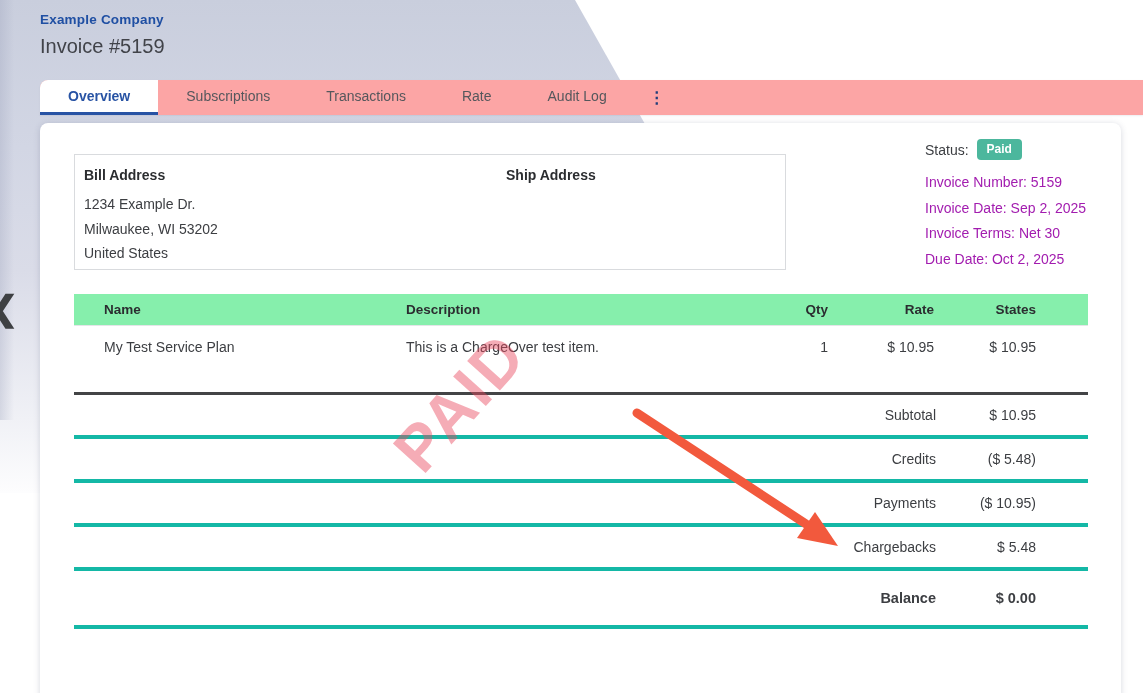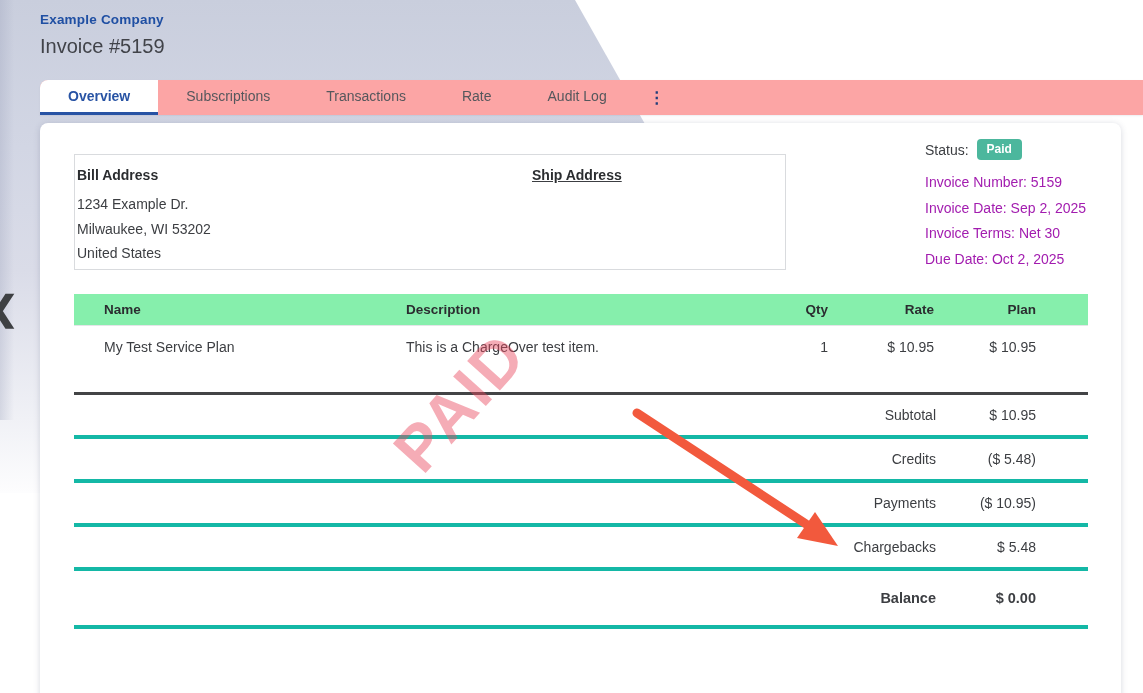--- a/index.html
+++ b/index.html
@@ -37,7 +37,7 @@
   .address-box { position:absolute; left:34px; top:31px; width:712px; height:116px;
     border:1px solid #d9dbde; background:#fff; }
   .addr-col { position:absolute; top:12px; }
-  .addr-col.bill { left:2px; }
+  .addr-col.bill { left:9px; }
   .addr-col.ship { left:457px;text-decoration:underline; }
   .addr-label { font-weight:700; font-size:14px; color:#2b2d30; margin-bottom:9px; }
   .addr-line { font-size:14px; color:#3c3e42; line-height:24.5px; }

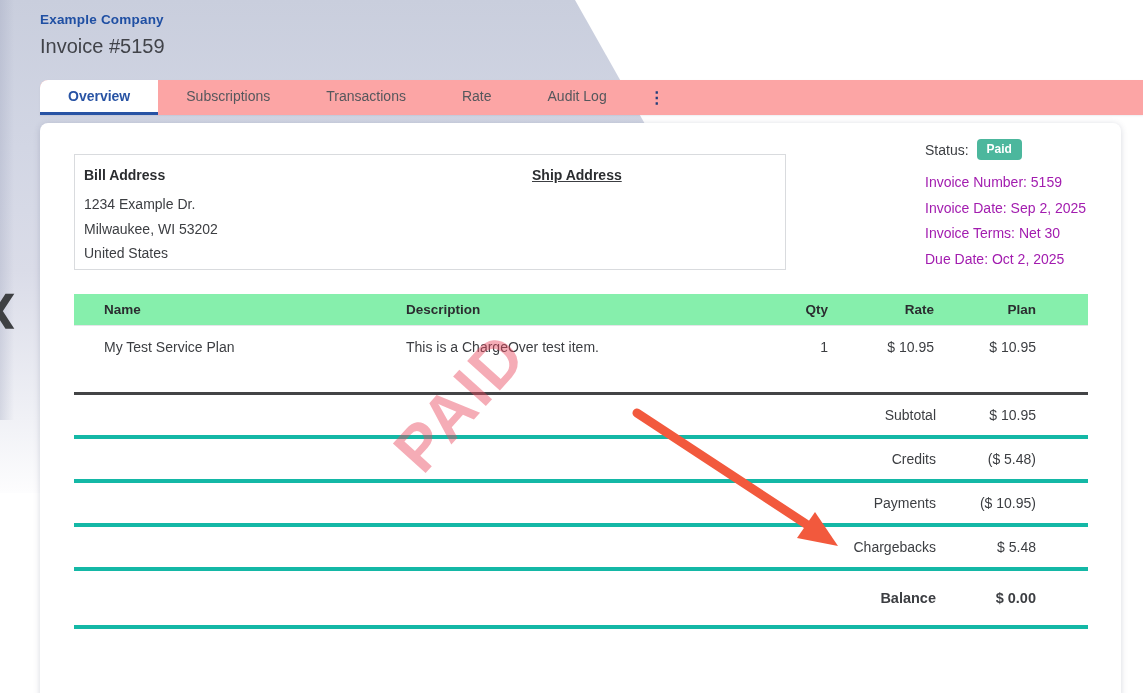--- a/index.html
+++ b/index.html
@@ -38,7 +38,7 @@
     border:1px solid #d9dbde; background:#fff; }
   .addr-col { position:absolute; top:12px; }
   .addr-col.bill { left:9px; }
-  .addr-col.ship { left:457px;text-decoration:underline; }
+  .addr-col.ship { left:431px; }
   .addr-label { font-weight:700; font-size:14px; color:#2b2d30; margin-bottom:9px; }
   .addr-line { font-size:14px; color:#3c3e42; line-height:24.5px; }
 

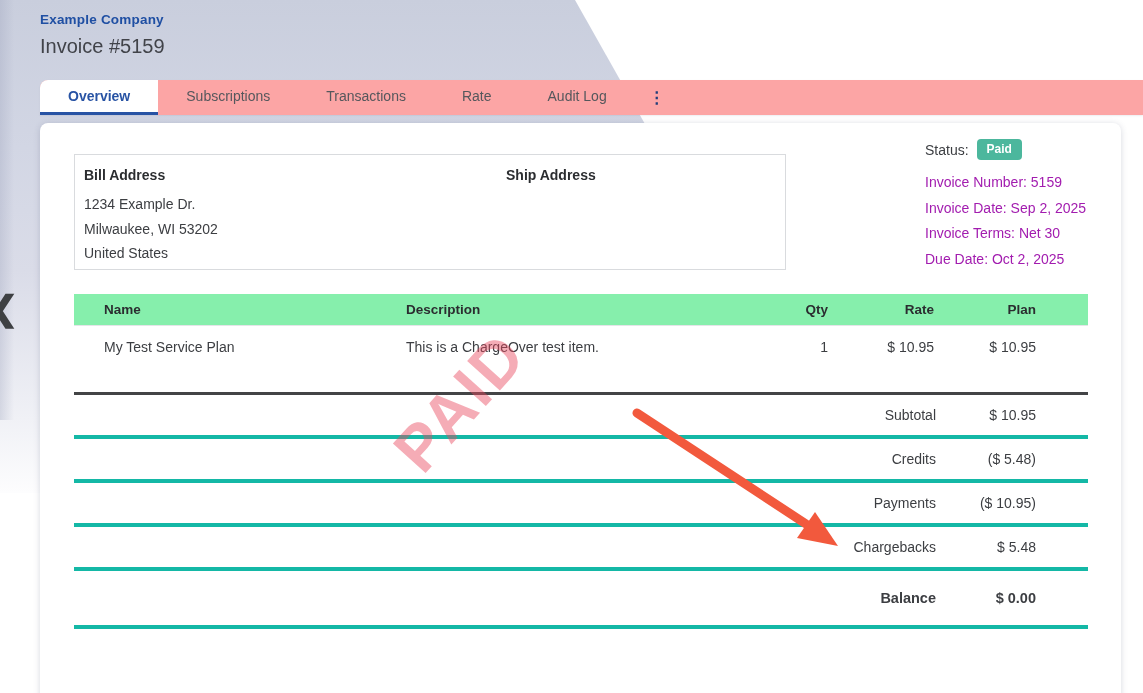--- a/index.html
+++ b/index.html
@@ -134,7 +134,7 @@
         <div class="cell">Description</div>
         <div class="cell num">Qty</div>
         <div class="cell num">Rate</div>
-        <div class="cell num">Plan</div>
+        <div class="cell num">States</div>
       </div>
       <div class="tr td-row">
         <div class="cell">My Test Service Plan</div>

